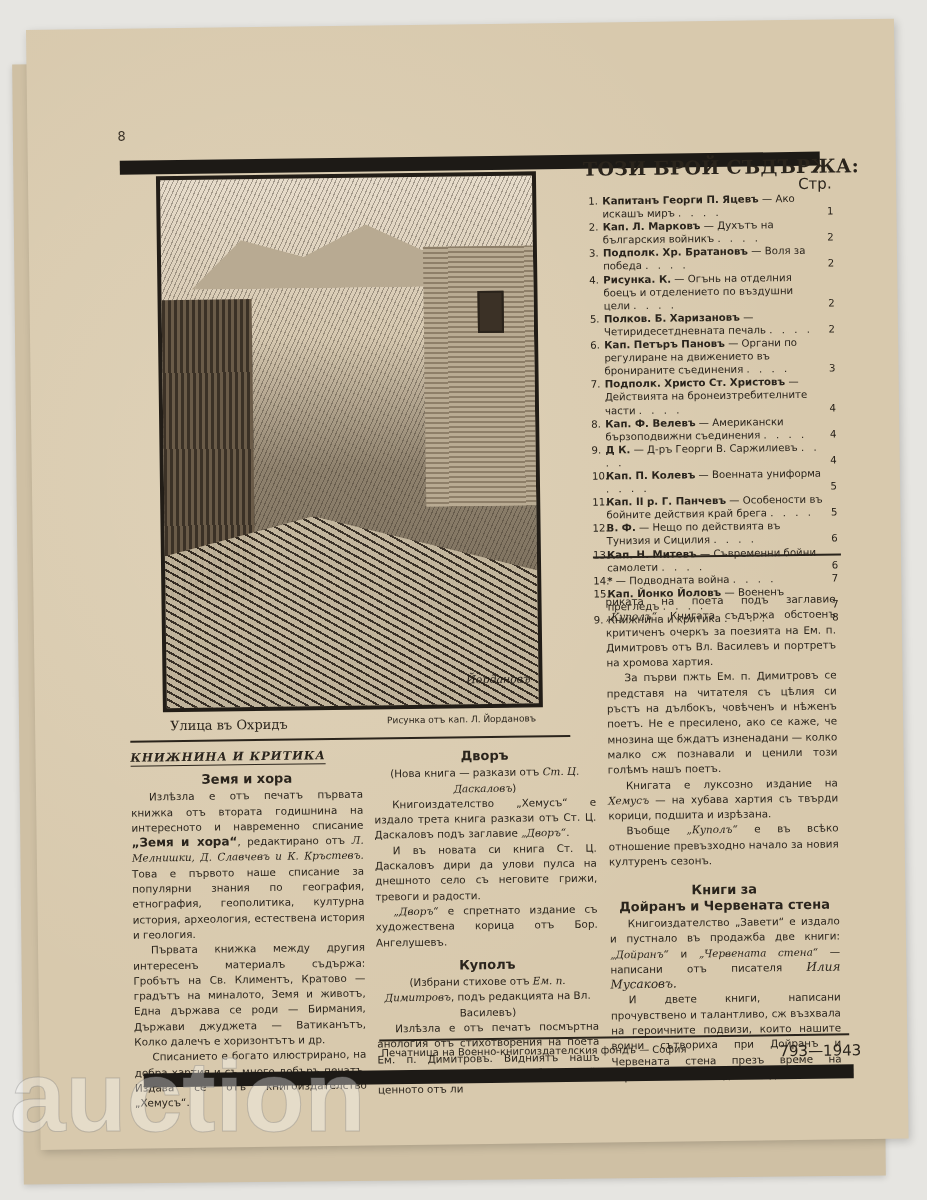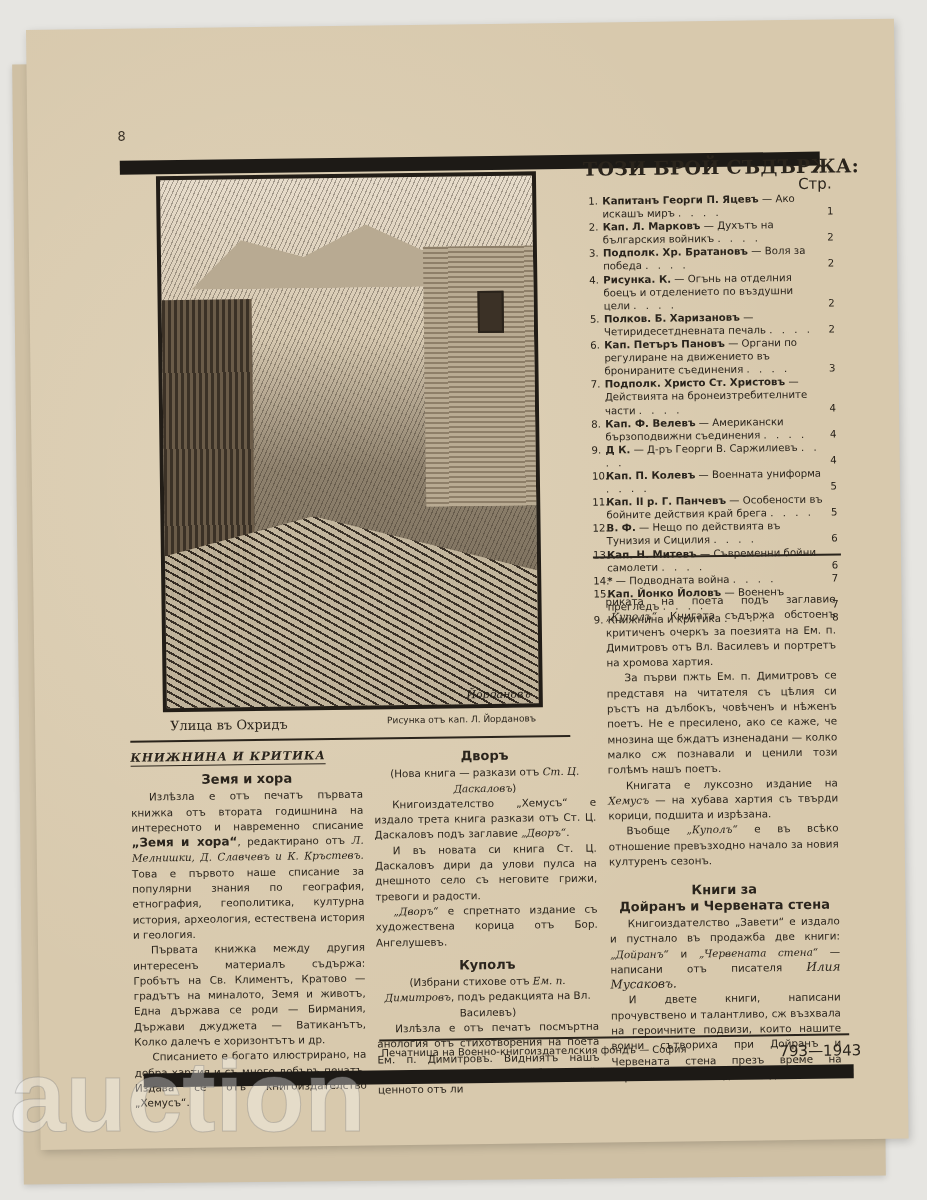--- a/index.html
+++ b/index.html
@@ -21,7 +21,7 @@
   .illus .mountains{position:absolute;left:30px;top:40px;width:250px;height:70px;background:#b8aa92;clip-path:polygon(0 100%,20% 30%,45% 55%,70% 10%,100% 60%,100% 100%);}
   .illus .cobbles{position:absolute;left:0;bottom:0;width:100%;height:190px;
          background:repeating-linear-gradient(30deg,#2f271f 0 2px,#cfc2a8 2px 7px),#bfb197;clip-path:polygon(0 20%,40% 0,100% 30%,100% 100%,0 100%);opacity:.85;}
-  .illus .signature{position:absolute;right:8px;bottom:3px;font-family:"DejaVu Serif",serif;font-style:italic;font-size:11px;color:#1f1a14;}
+  .illus .signature{position:absolute;right:8px;bottom:18px;font-family:"DejaVu Serif",serif;font-style:italic;font-size:11px;color:#1f1a14;}
   .caption{position:absolute;left:135px;top:690px;font-family:"DejaVu Serif",serif;font-size:13px;}
   .credit{position:absolute;left:352px;top:690px;font-size:9px;}
   .credit b{font-weight:normal;}

